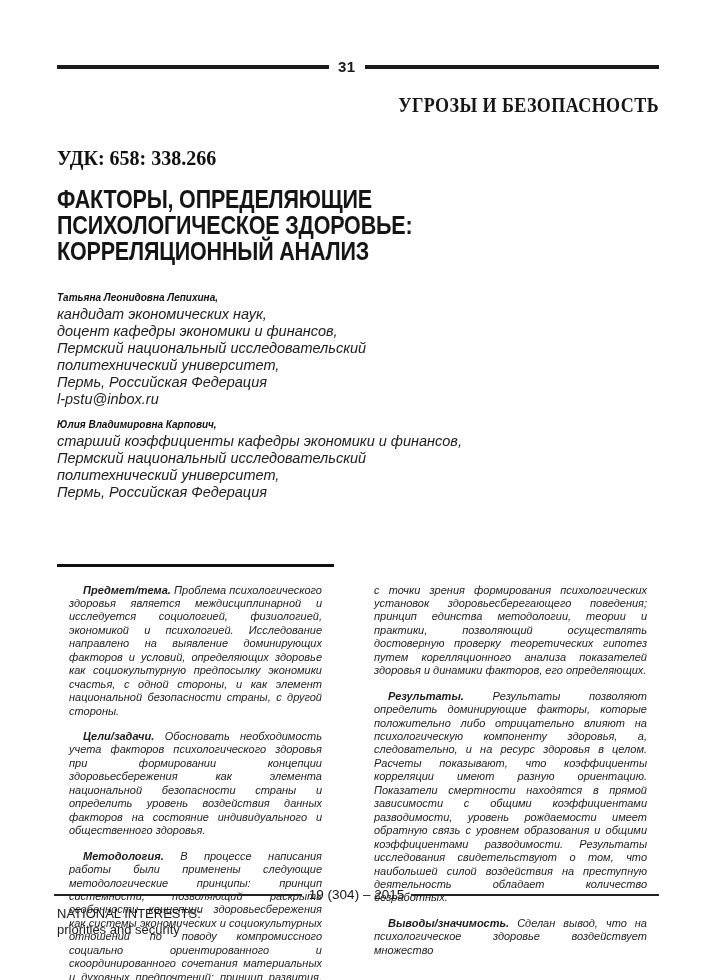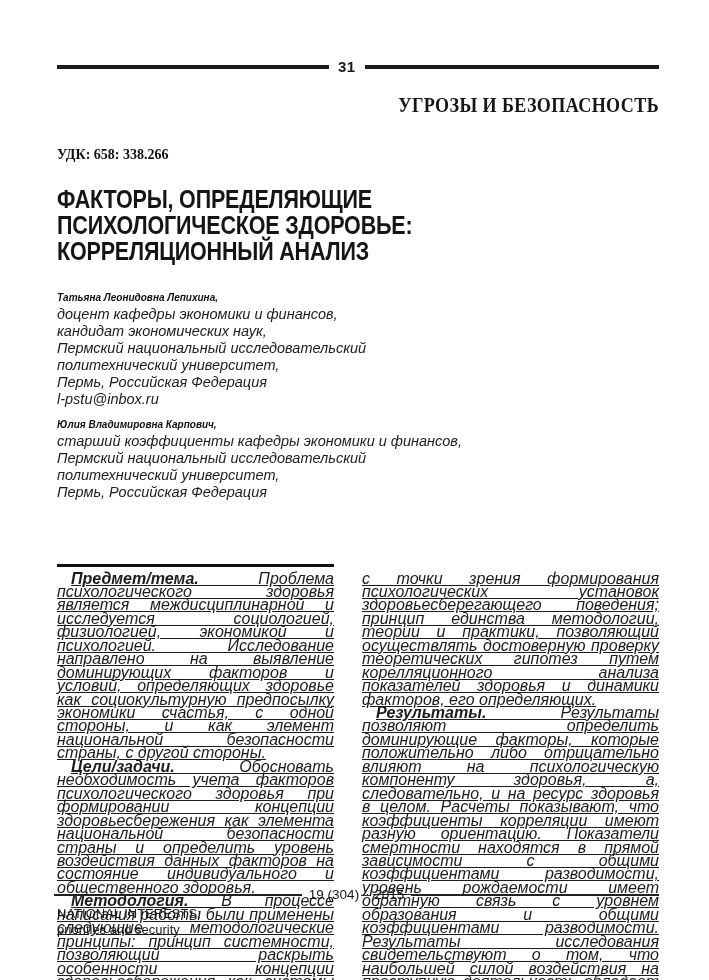--- a/index.html
+++ b/index.html
@@ -21,7 +21,7 @@
     white-space:nowrap;color:#161616;
   }
   
-  .udc{position:absolute;top:147px;left:57px;font-family:"Liberation Serif",serif;font-weight:bold;font-size:14px;color:#111;}
+  .udc{position:absolute;top:147px;left:57px;font-family:"Liberation Serif",serif;font-weight:bold;font-size:20px;color:#111;}
   
   .title{
     position:absolute;top:186px;left:57px;margin:0;

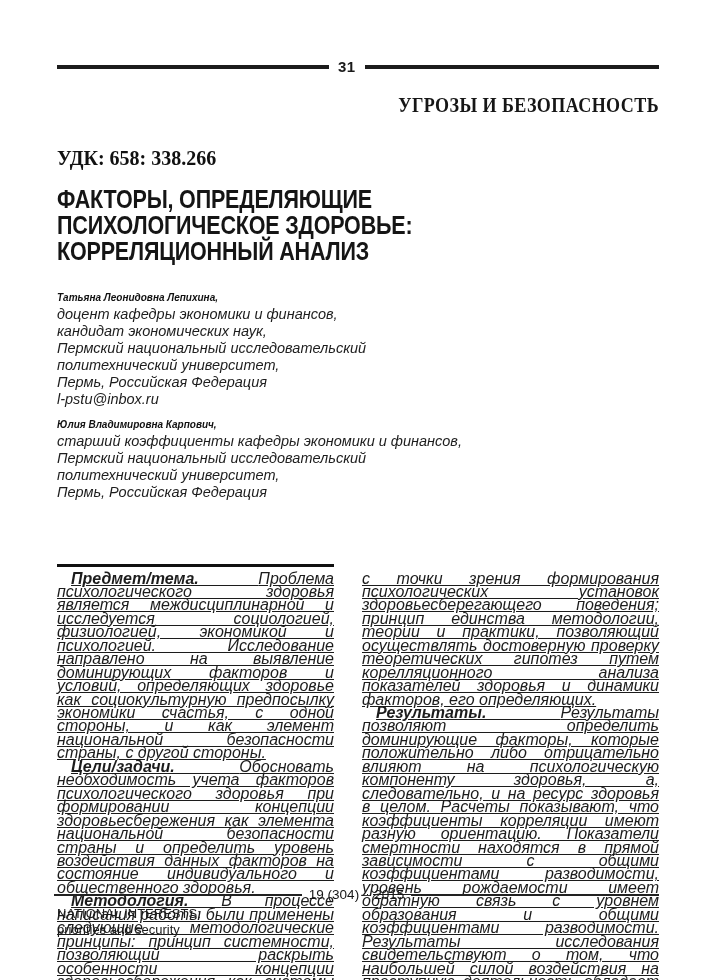--- a/index.html
+++ b/index.html
@@ -76,8 +76,8 @@
   <div class="authors" id="authors">
       <div class="author">
         <div class="name">Татьяна Леонидовна Лепихина,</div>
+        <div class="aline">кандидат экономических наук,</div>
         <div class="aline">доцент кафедры экономики и финансов,</div>
-        <div class="aline">кандидат экономических наук,</div>
         <div class="aline">Пермский национальный исследовательский</div>
         <div class="aline">политехнический университет,</div>
         <div class="aline">Пермь, Российская Федерация</div>

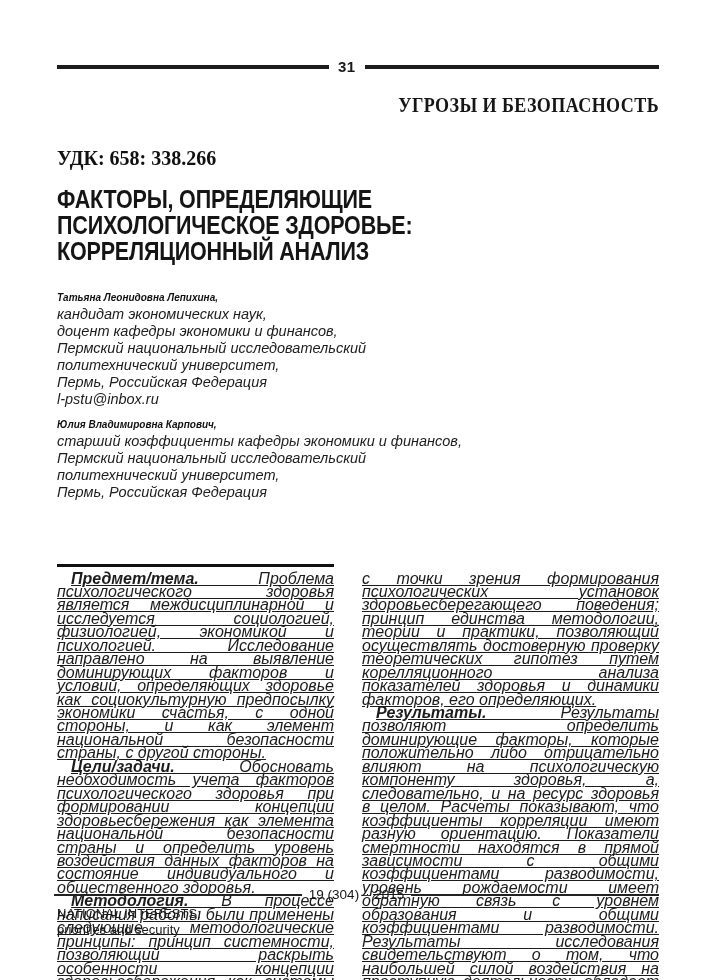--- a/index.html
+++ b/index.html
@@ -41,8 +41,8 @@
   .col{width:277px;}
   .col.right{width:297px;}
   .col p{
-    margin:0;font-style:italic;font-size:16px;line-height:13.45px;
-    text-align:justify;text-indent:14px;color:#1c1c1c;text-decoration:underline;
+    margin:12px;font-style:italic;font-size:11px;line-height:13.45px;
+    text-align:justify;text-indent:14px;color:#1c1c1c;
   }
   .col p.cont{text-indent:0;}
   .col p .lead{font-weight:bold;}

